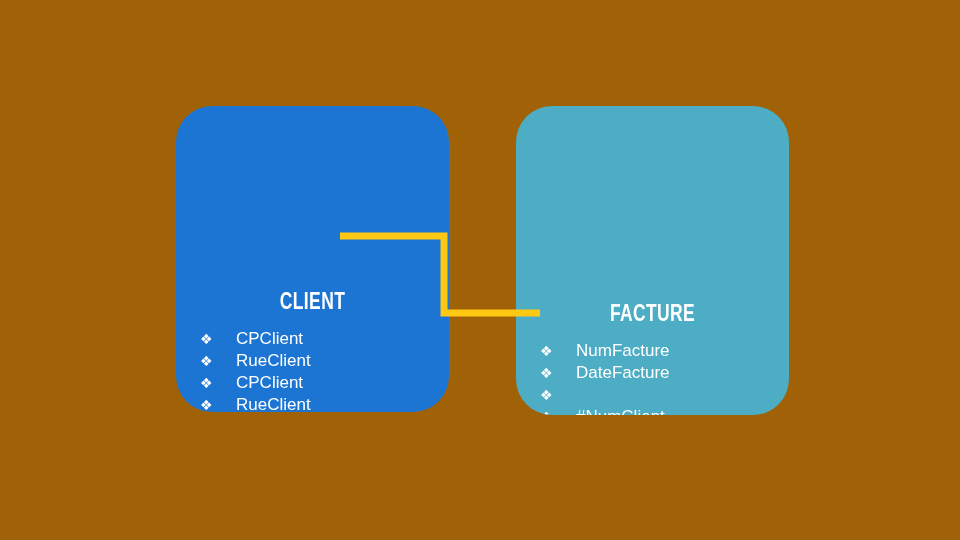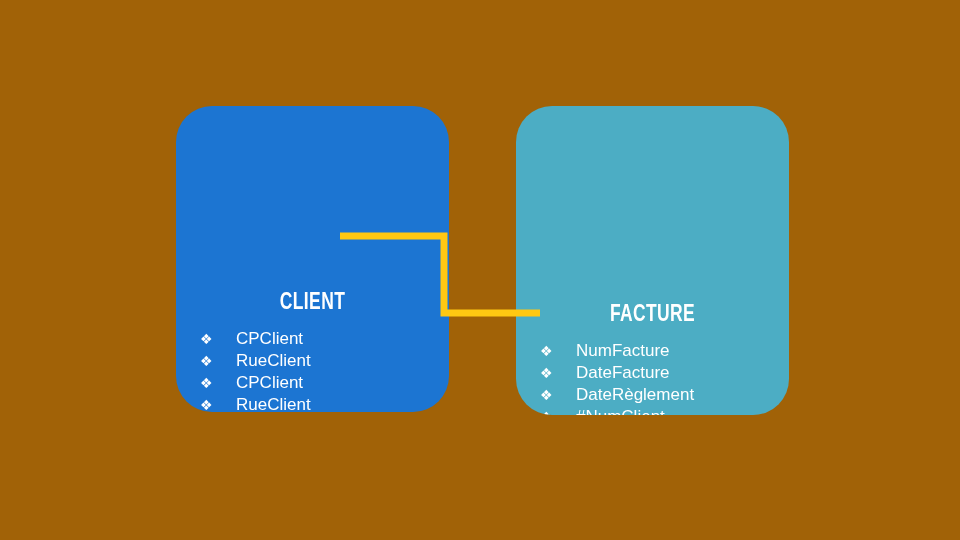--- a/index.html
+++ b/index.html
@@ -146,7 +146,6 @@
       </li>
       <li class="attr-item">
         <span class="attr-bullet">❖</span>
-        <span class="attr-label">DateRèglement</span>
       </li>
       <li class="attr-item">
         <span class="attr-bullet">❖</span>

